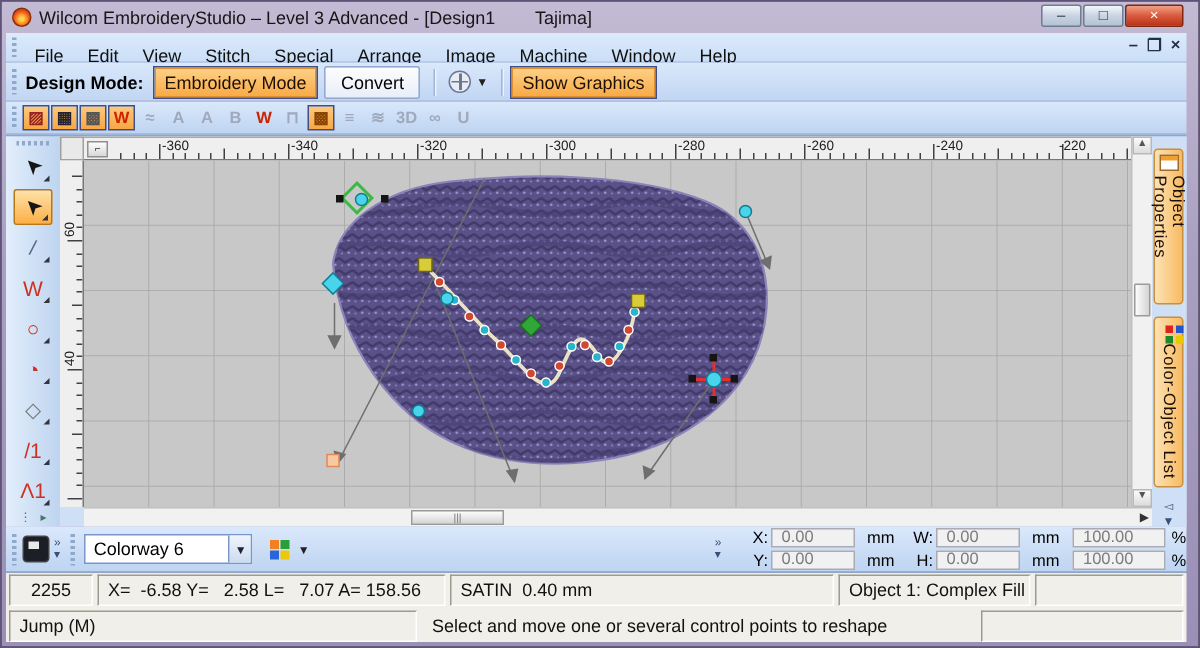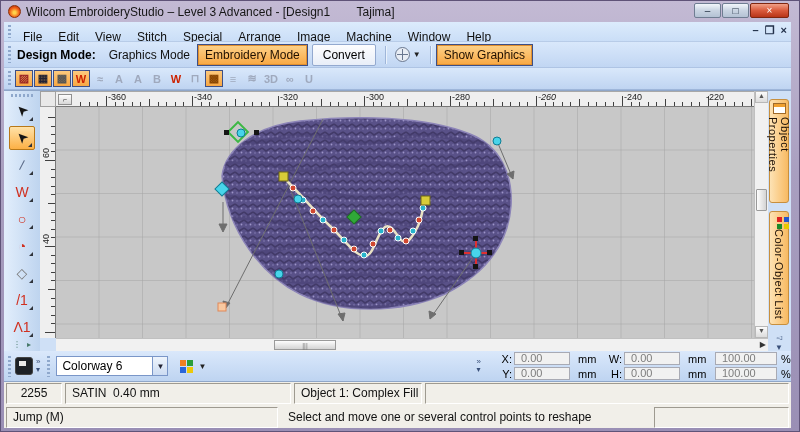--- a/index.html
+++ b/index.html
@@ -166,7 +166,6 @@
   <div class="modebar">
     <span class="grip"></span>
     <span class="lbl">Design Mode:</span>
-    <span class="flatbtn">Graphics Mode</span>
     <span class="orangebtn">Embroidery Mode</span>
     <span class="litebtn">Convert</span>
     <span class="vsep"></span>

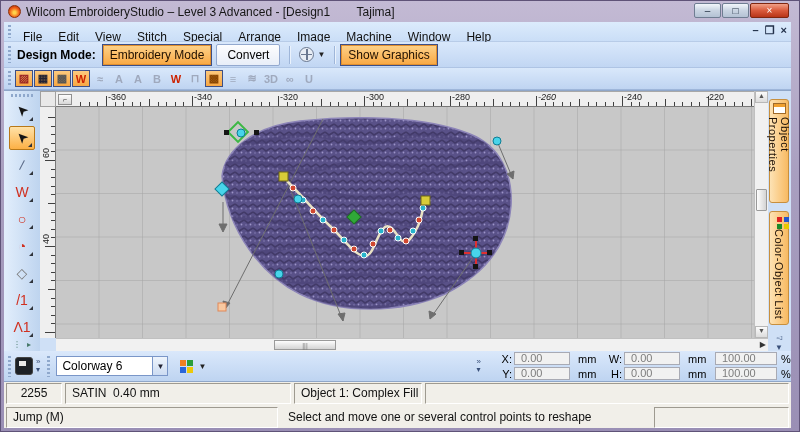--- a/index.html
+++ b/index.html
@@ -310,7 +310,7 @@
           <span class="htick" style="left: 540.2px; height: 4px;"></span>
           <span class="htick" style="left: 548.8px; height: 4px;"></span>
           <span class="htick" style="left: 557.4px; height: 4px;"></span>
-          <span class="hlabel" style="left: 482px; font-style: italic;">-260</span>
+          <span class="hlabel" style="left: 482px;">-260</span>
           <span class="htick" style="left: 566px; height: 10px;"></span>
           <span class="htick" style="left: 574.6px; height: 4px;"></span>
           <span class="htick" style="left: 583.2px; height: 4px;"></span>

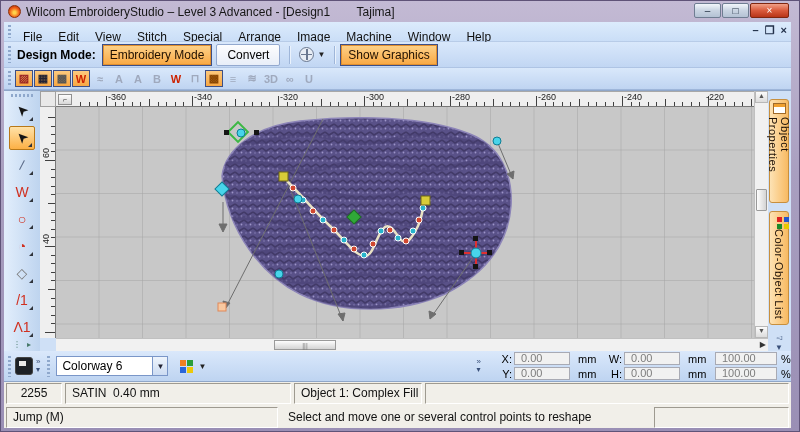--- a/index.html
+++ b/index.html
@@ -534,6 +534,7 @@
   <div class="statusbar">
     <div class="srow srow1">
       <span class="scell" style="width:56px;text-align:center;">2255</span>
+      <span class="scell" style="width:232px;">X=  -6.58 Y=   2.58 L=   7.07 A= 158.56</span>
       <span class="scell" style="width:226px;">SATIN  0.40 mm</span>
       <span class="scell" style="width:128px;">Object 1: Complex Fill</span>
       <span class="scell" style="flex:1;"></span>

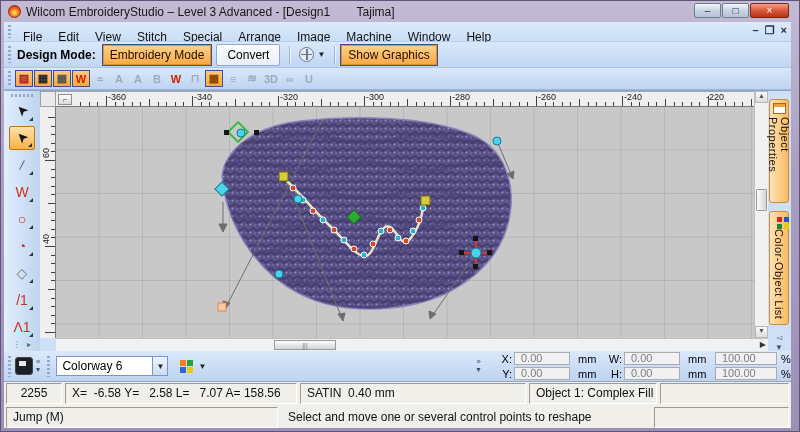--- a/index.html
+++ b/index.html
@@ -535,7 +535,7 @@
     <div class="srow srow1">
       <span class="scell" style="width:56px;text-align:center;">2255</span>
       <span class="scell" style="width:232px;">X=  -6.58 Y=   2.58 L=   7.07 A= 158.56</span>
-      <span class="scell" style="width:226px;">SATIN  0.40 mm</span>
+      <span class="scell" style="width:256px;">SATIN  0.40 mm</span>
       <span class="scell" style="width:128px;">Object 1: Complex Fill</span>
       <span class="scell" style="flex:1;"></span>
     </div>

